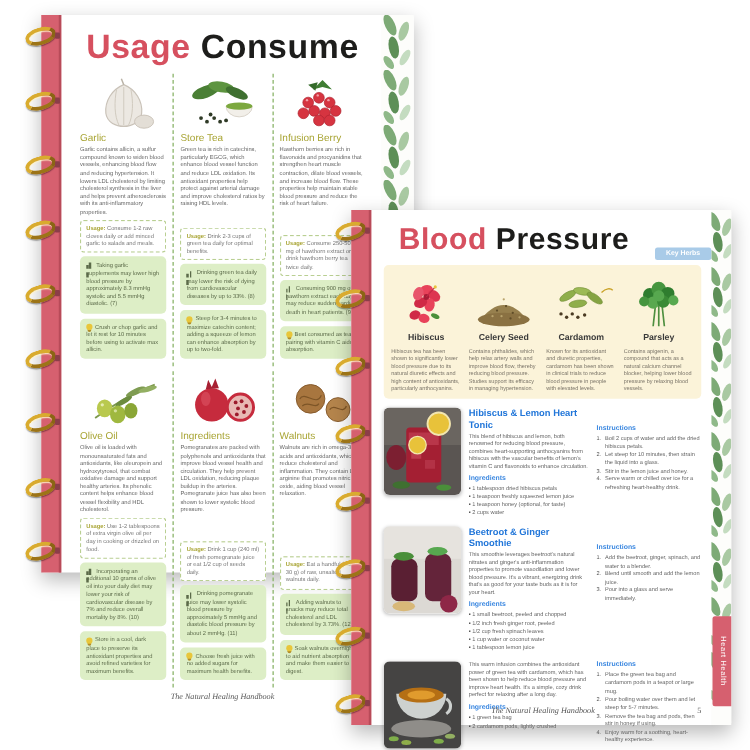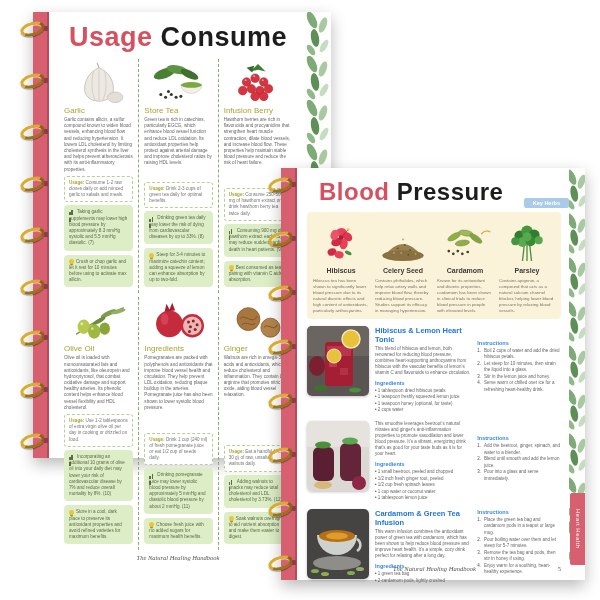--- a/index.html
+++ b/index.html
@@ -361,7 +361,7 @@
               <use href="#im-walnut"></use>
             </svg>
           </div>
-        <div class="hname">Ginger</div>
+        <div class="hname">Walnuts</div>
         <div class="hdesc">Walnuts are rich in omega-3 fatty acids and antioxidants, which reduce cholesterol and inflammation. They contain L-arginine that promotes nitric oxide, aiding blood vessel relaxation.</div>
         <div class="usagebox"><span class="usagelabel">Usage:</span> <span>Eat a handful (about 30 g) of raw, unsalted walnuts daily.</span></div>
         <div class="factbox"><span class="facticon"><i style="height:3px"></i><i style="height:5px"></i><i style="height:4px"></i></span><span>Adding walnuts to snacks may reduce total cholesterol and LDL cholesterol by 3.73%. (12)</span></div>

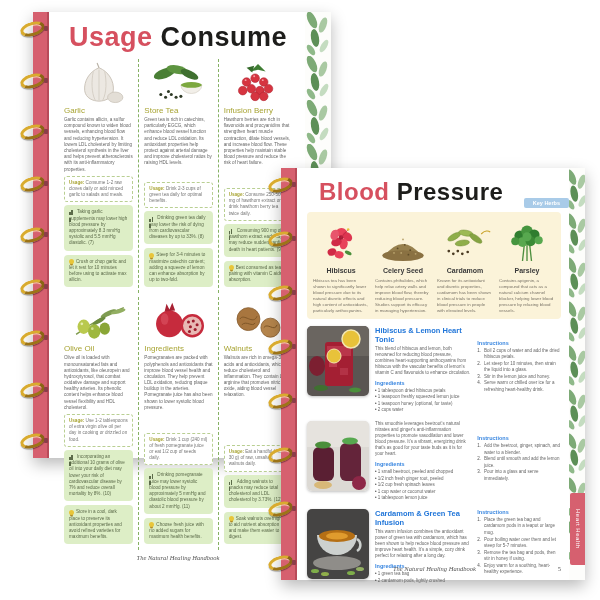--- a/index.html
+++ b/index.html
@@ -493,6 +493,7 @@
           </svg>
         </div>
       <div class="rmid">
+        <div class="rtitle">Beetroot &amp; Ginger Smoothie</div>
         <div class="rdesc">This smoothie leverages beetroot's natural nitrates and ginger's anti-inflammation properties to promote vasodilation and lower blood pressure. It's a vibrant, energizing drink that's as good for your taste buds as it is for your heart.</div>
         <div class="subhead">Ingredients</div>
         <ul class="ing">

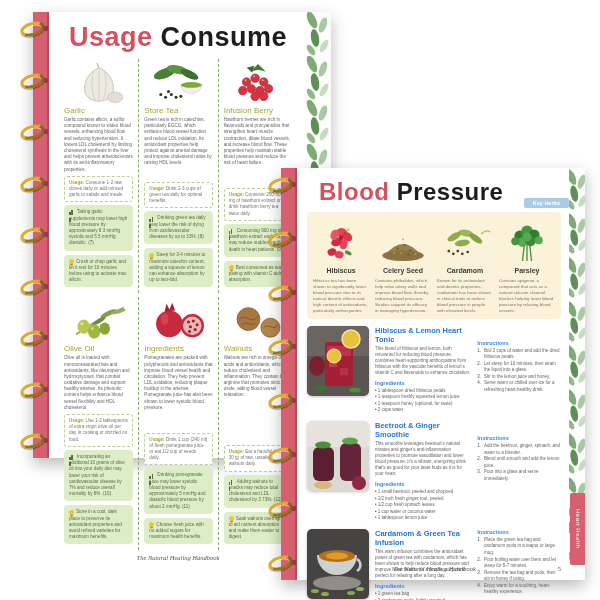--- a/index.html
+++ b/index.html
@@ -521,7 +521,6 @@
           </svg>
         </div>
       <div class="rmid">
-        <div class="rtitle">Cardamom &amp; Green Tea Infusion</div>
         <div class="rdesc">This warm infusion combines the antioxidant power of green tea with cardamom, which has been shown to help reduce blood pressure and improve heart health. It's a simple, cozy drink perfect for relaxing after a long day.</div>
         <div class="subhead">Ingredients</div>
         <ul class="ing">

